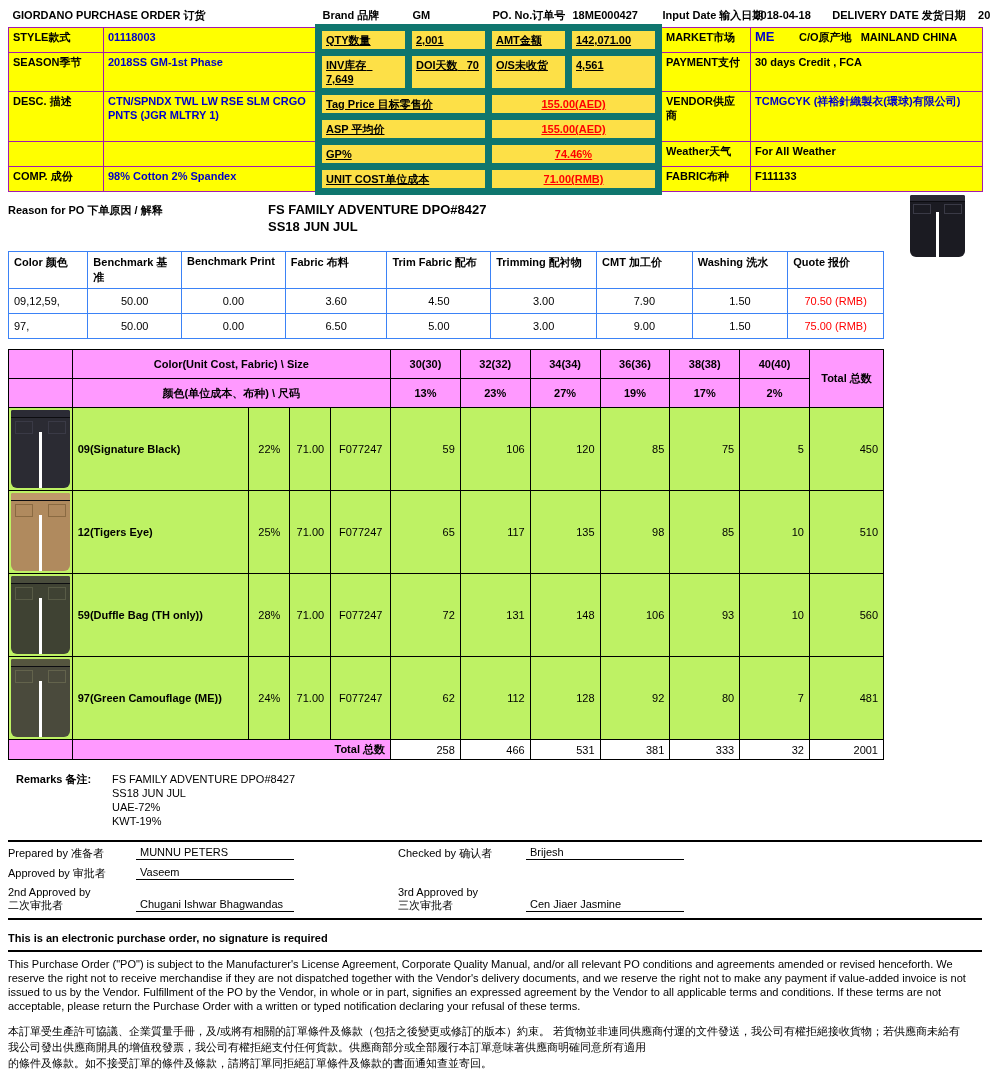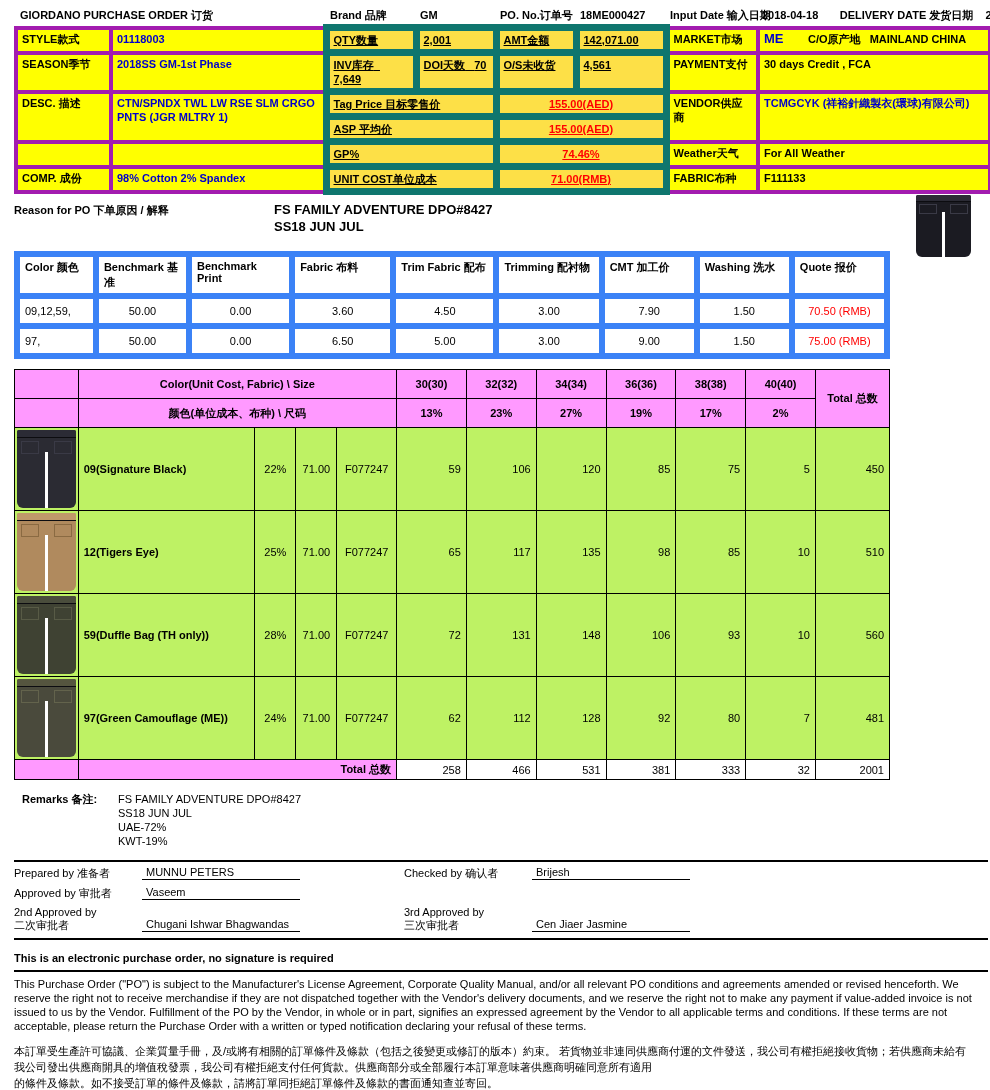--- a/index.html
+++ b/index.html
@@ -20,7 +20,6 @@
     width: 973px;
     padding: 6px 8px 0 8px;
     box-sizing: border-box;
-    margin-left: 6px;
   }
   
   table.hdr {

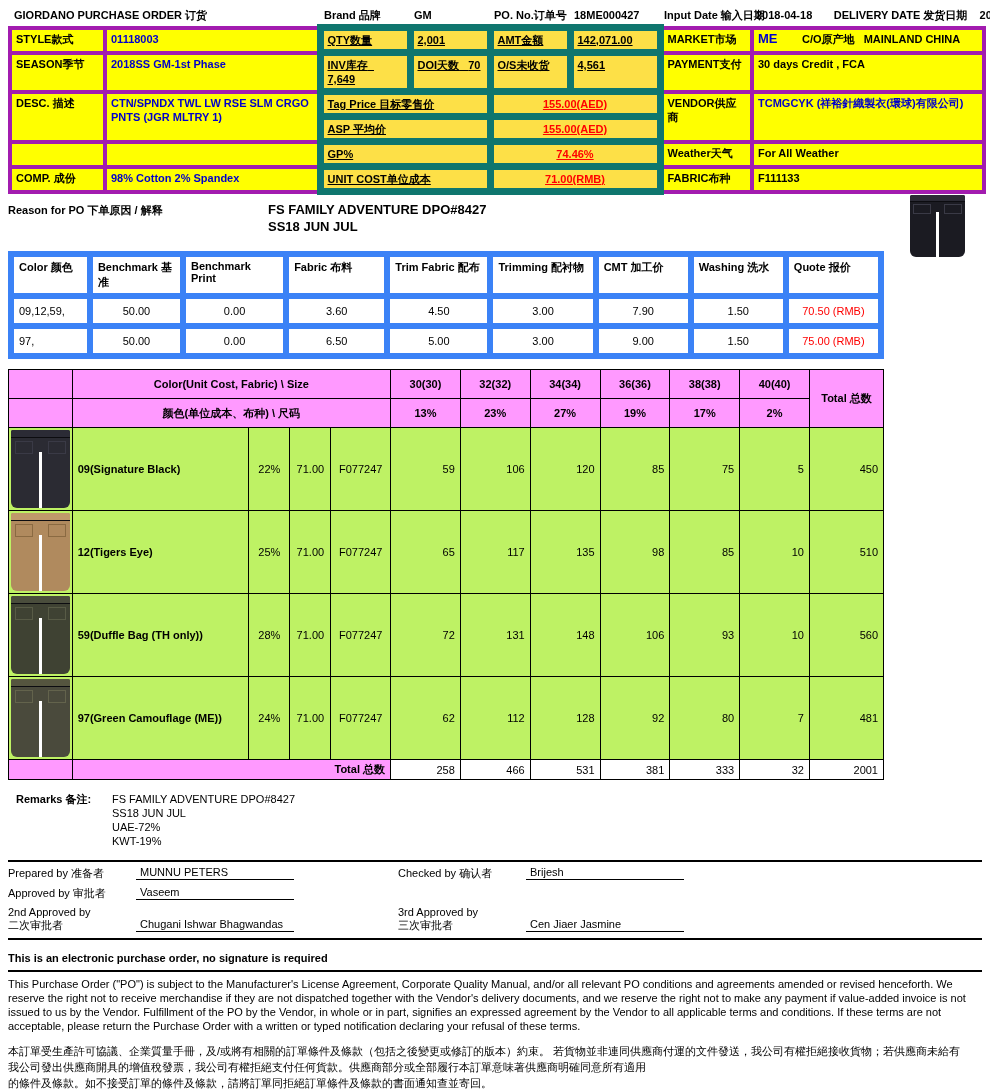--- a/index.html
+++ b/index.html
@@ -40,7 +40,7 @@
   }
   .yel {
     background: #ffff00;
-    border: 4px solid #a21caf;
+    border: 1px solid #a21caf;
   }
   .wh {
     background: #fde047;

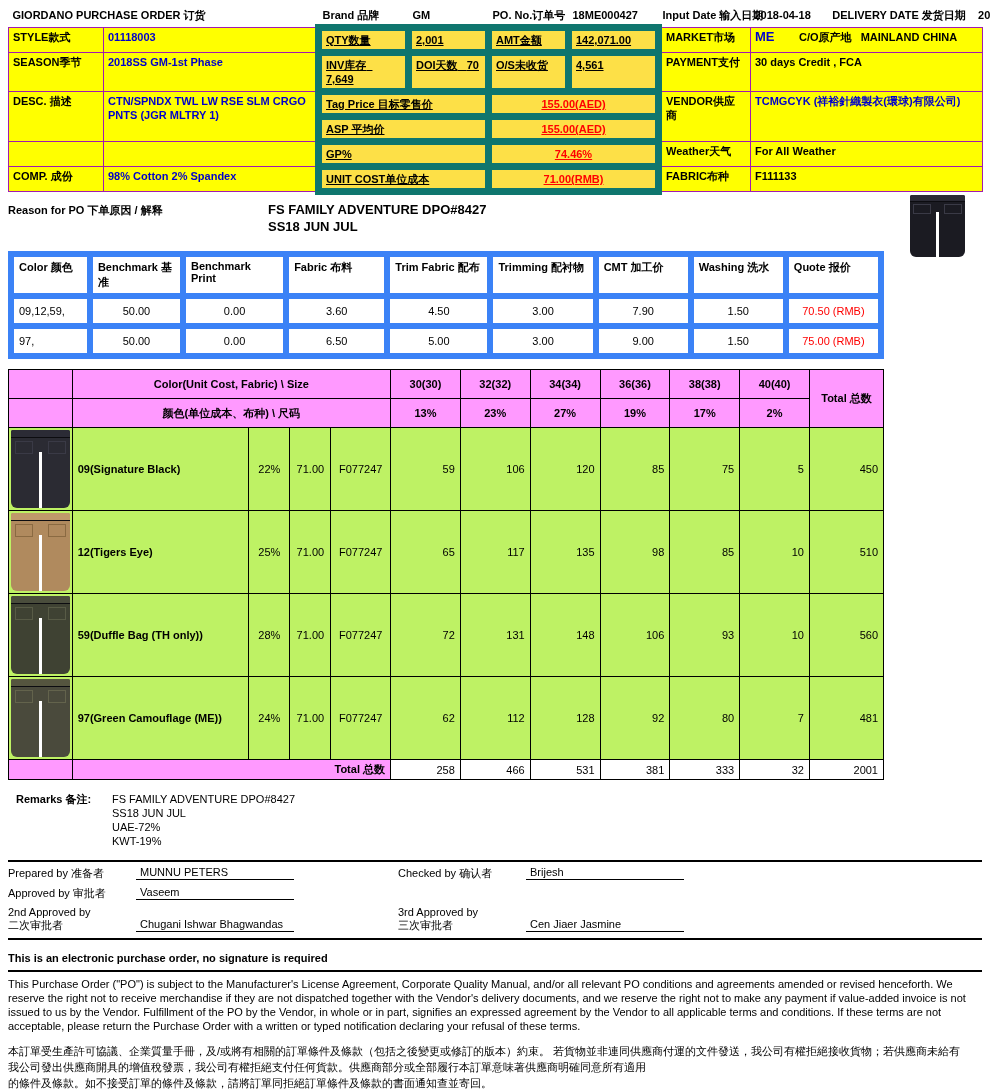--- a/index.html
+++ b/index.html
@@ -116,7 +116,7 @@
     width: 876px;
   }
   table.bench th, table.bench td {
-    border: 6px solid #3b82f6;
+    border: 1px solid #3b82f6;
     font-size: 11px;
     padding: 3px 5px;
     height: 18px;

